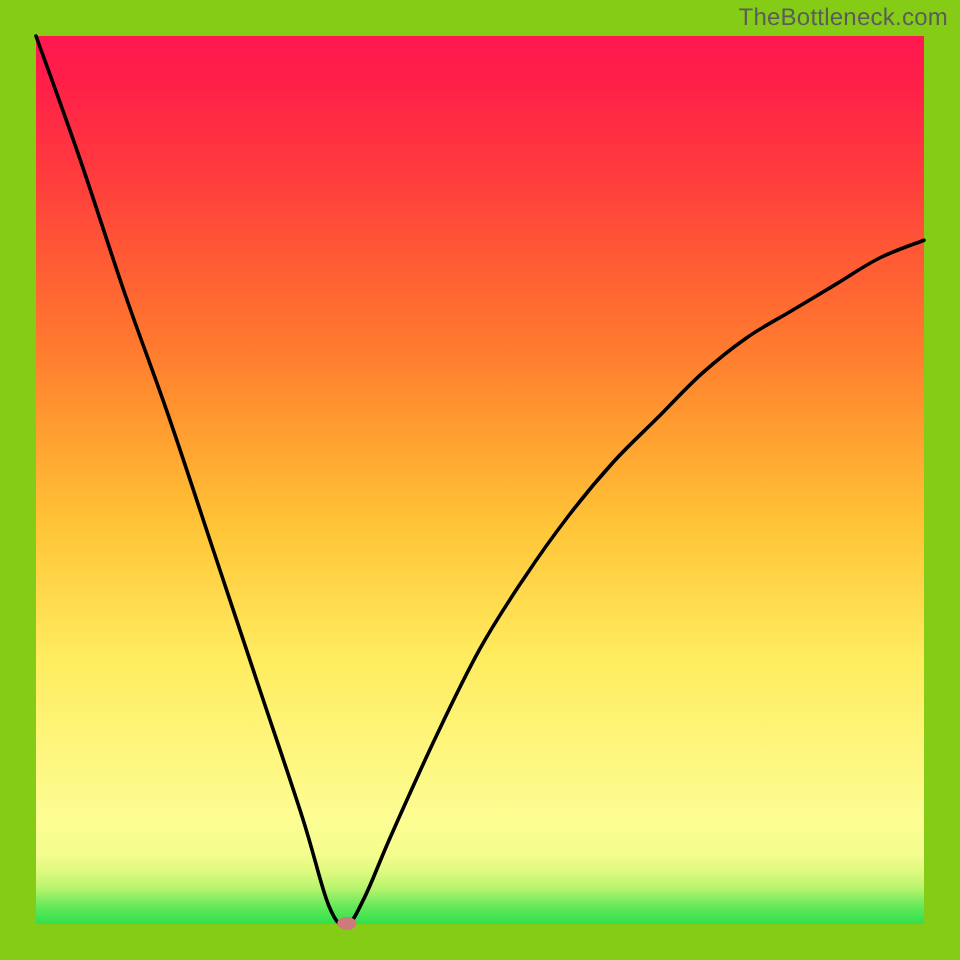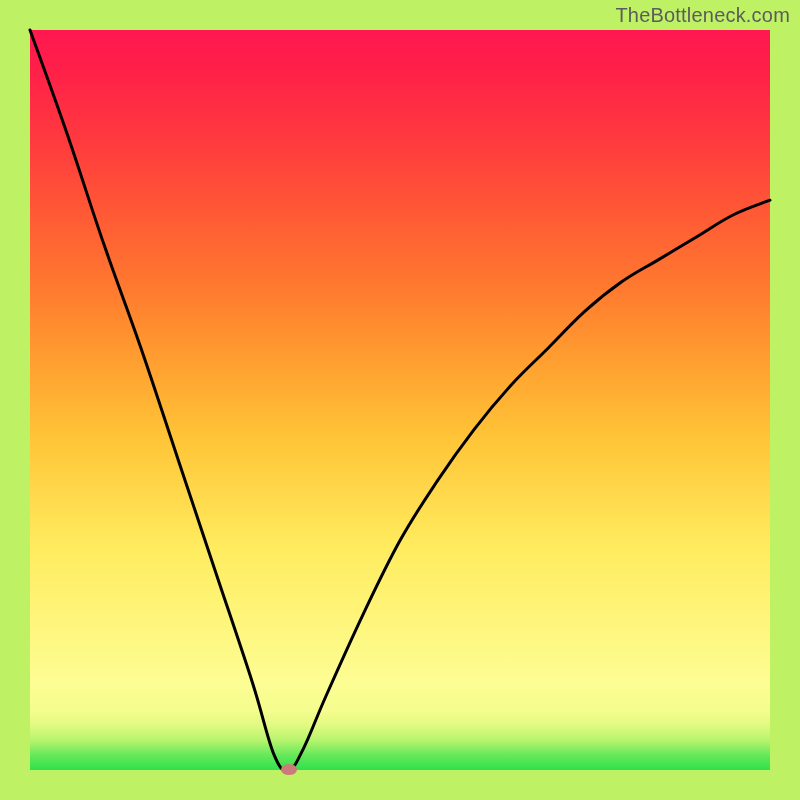--- a/index.html
+++ b/index.html
@@ -7,7 +7,7 @@
   .frame {
     width: 800px;
     height: 800px;
-    background: #bef264;
+    background: #84cc16;
     position: relative;
     text-align: right;
   }

